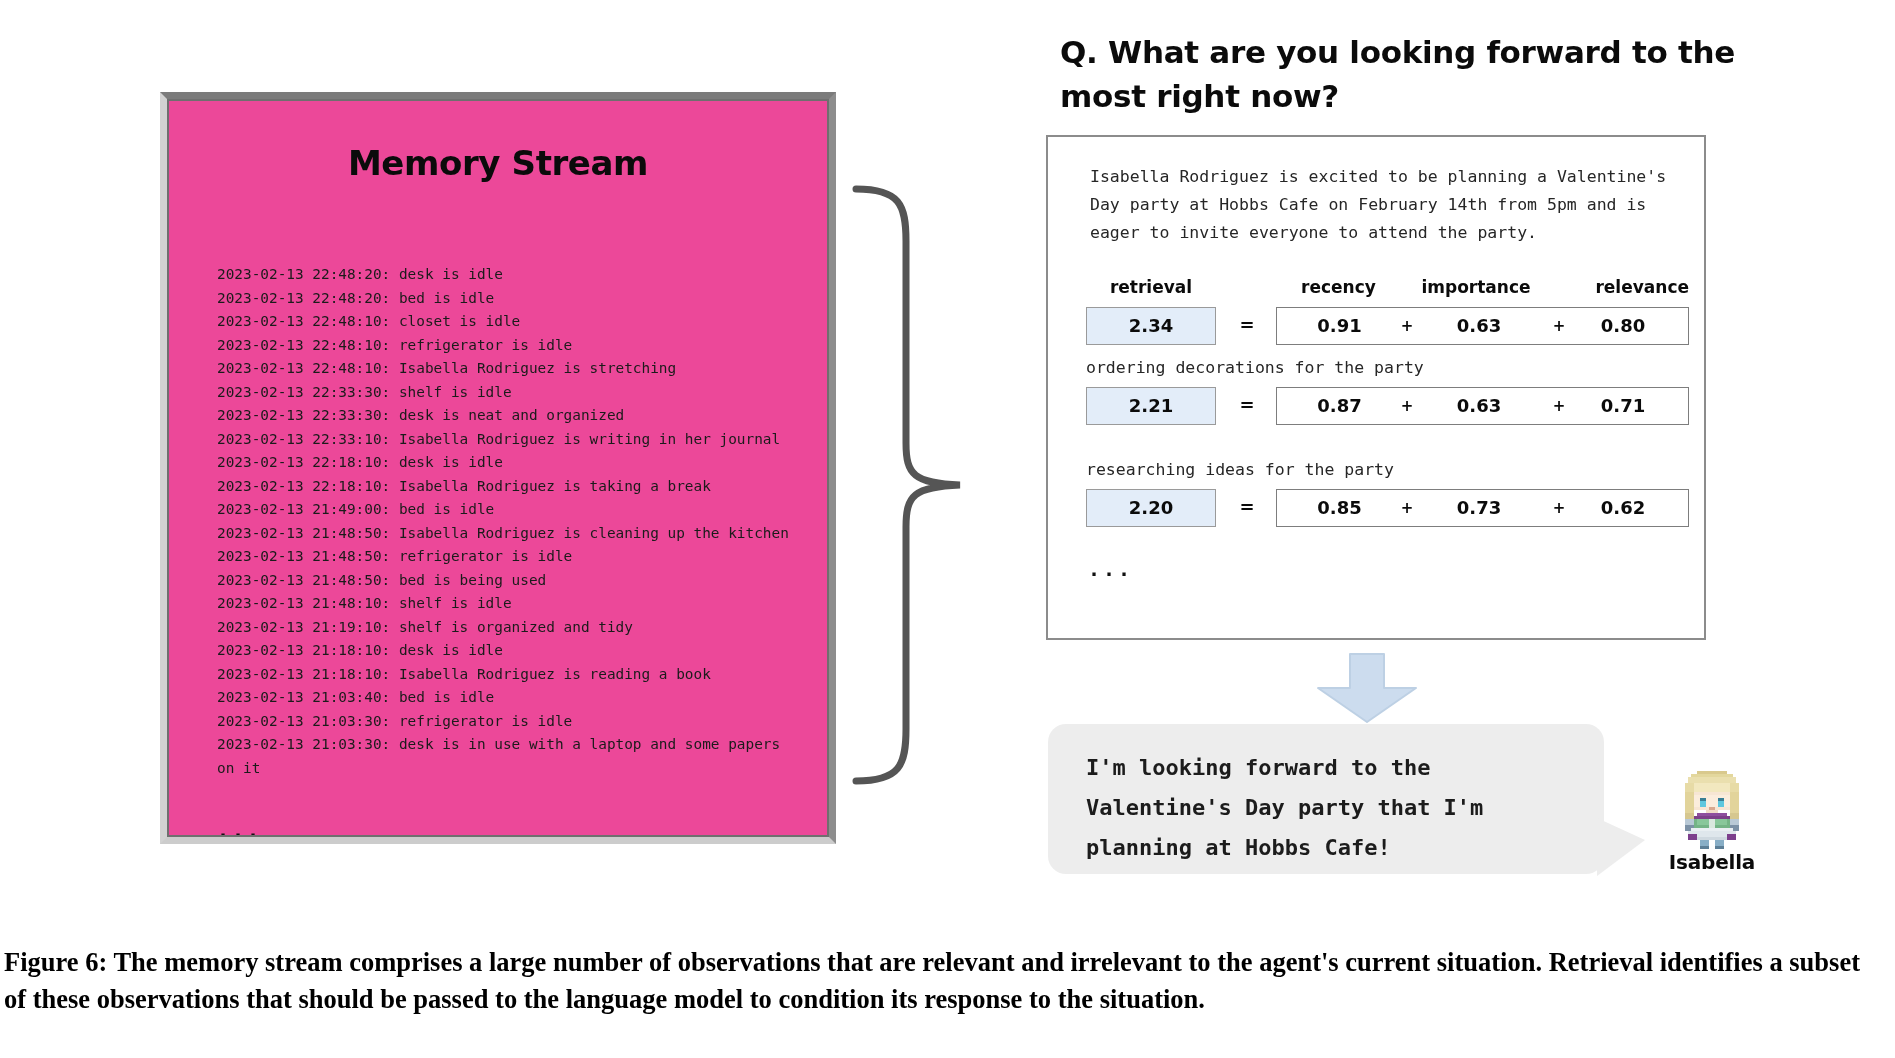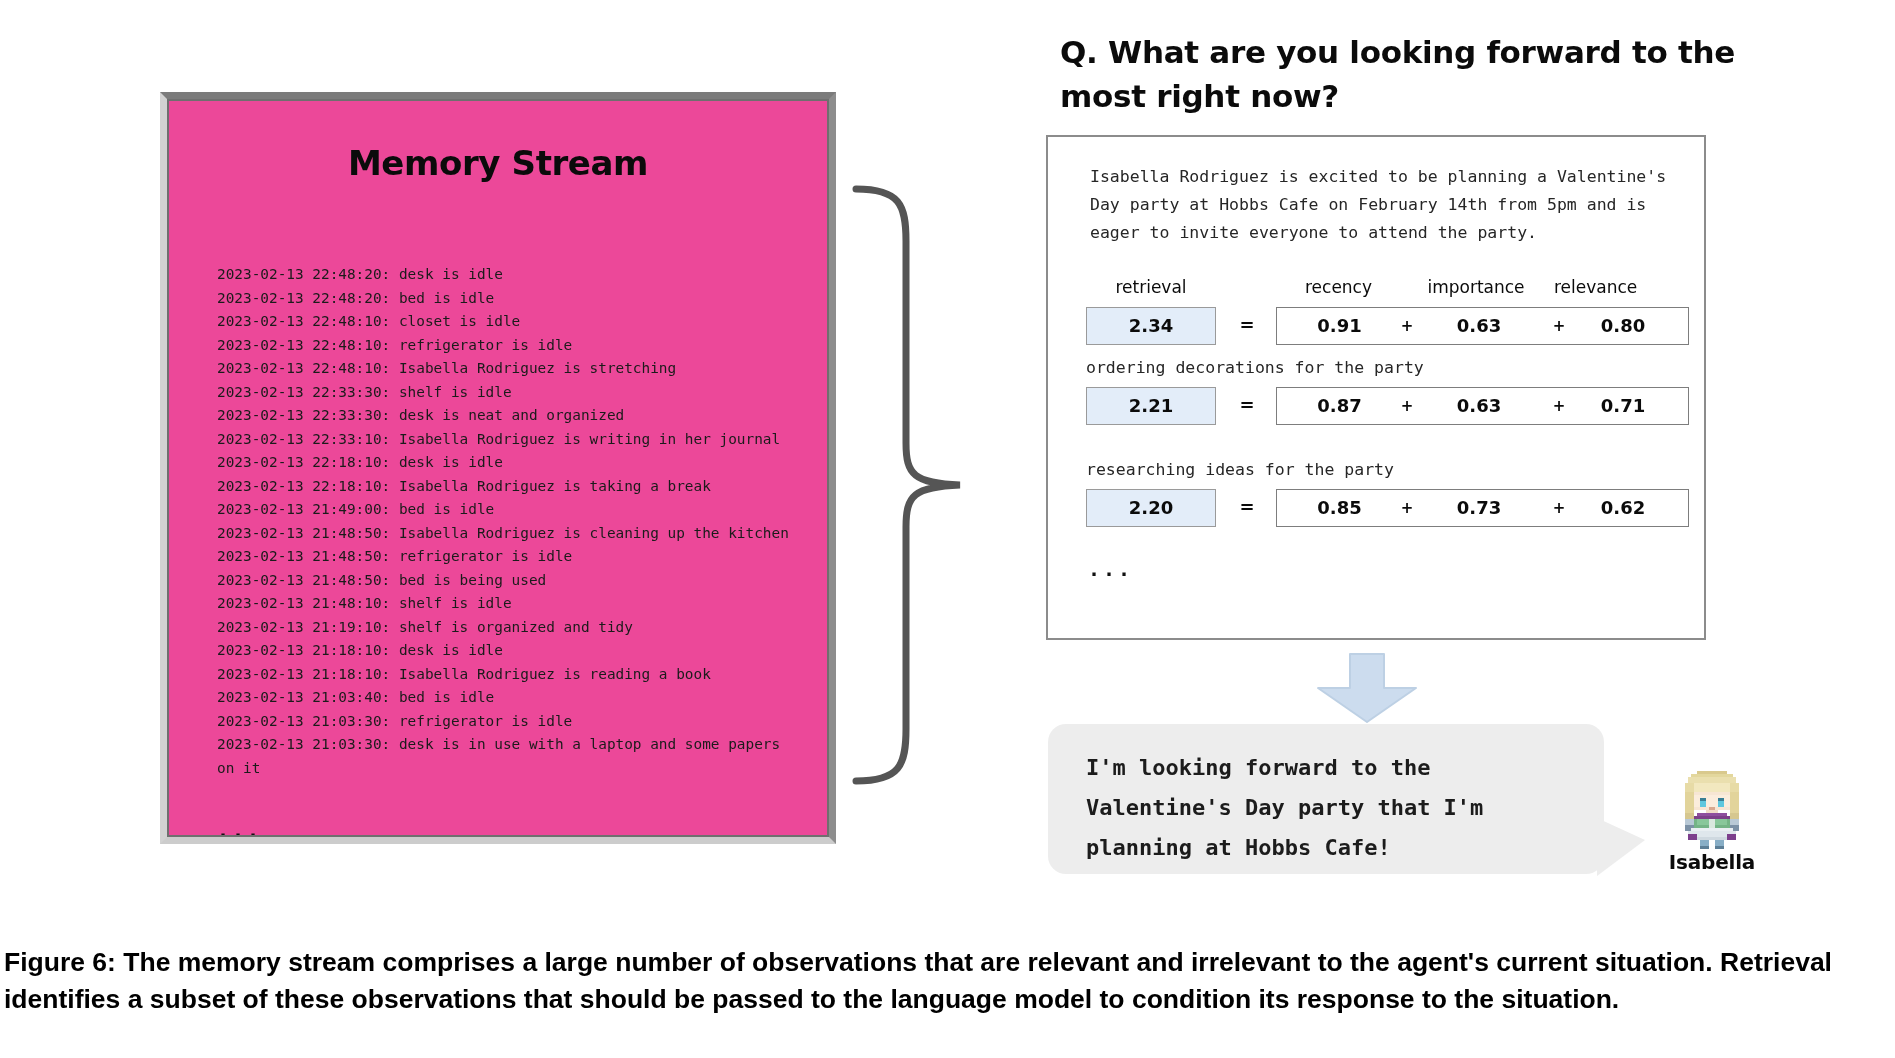--- a/index.html
+++ b/index.html
@@ -129,7 +129,7 @@
     position: relative;
     height: 26px;
     font-family: "DejaVu Sans", sans-serif;
-    font-weight: normal;
+    font-weight: bold;
     font-size: 17px;
     color: #0b0b0b;
   }

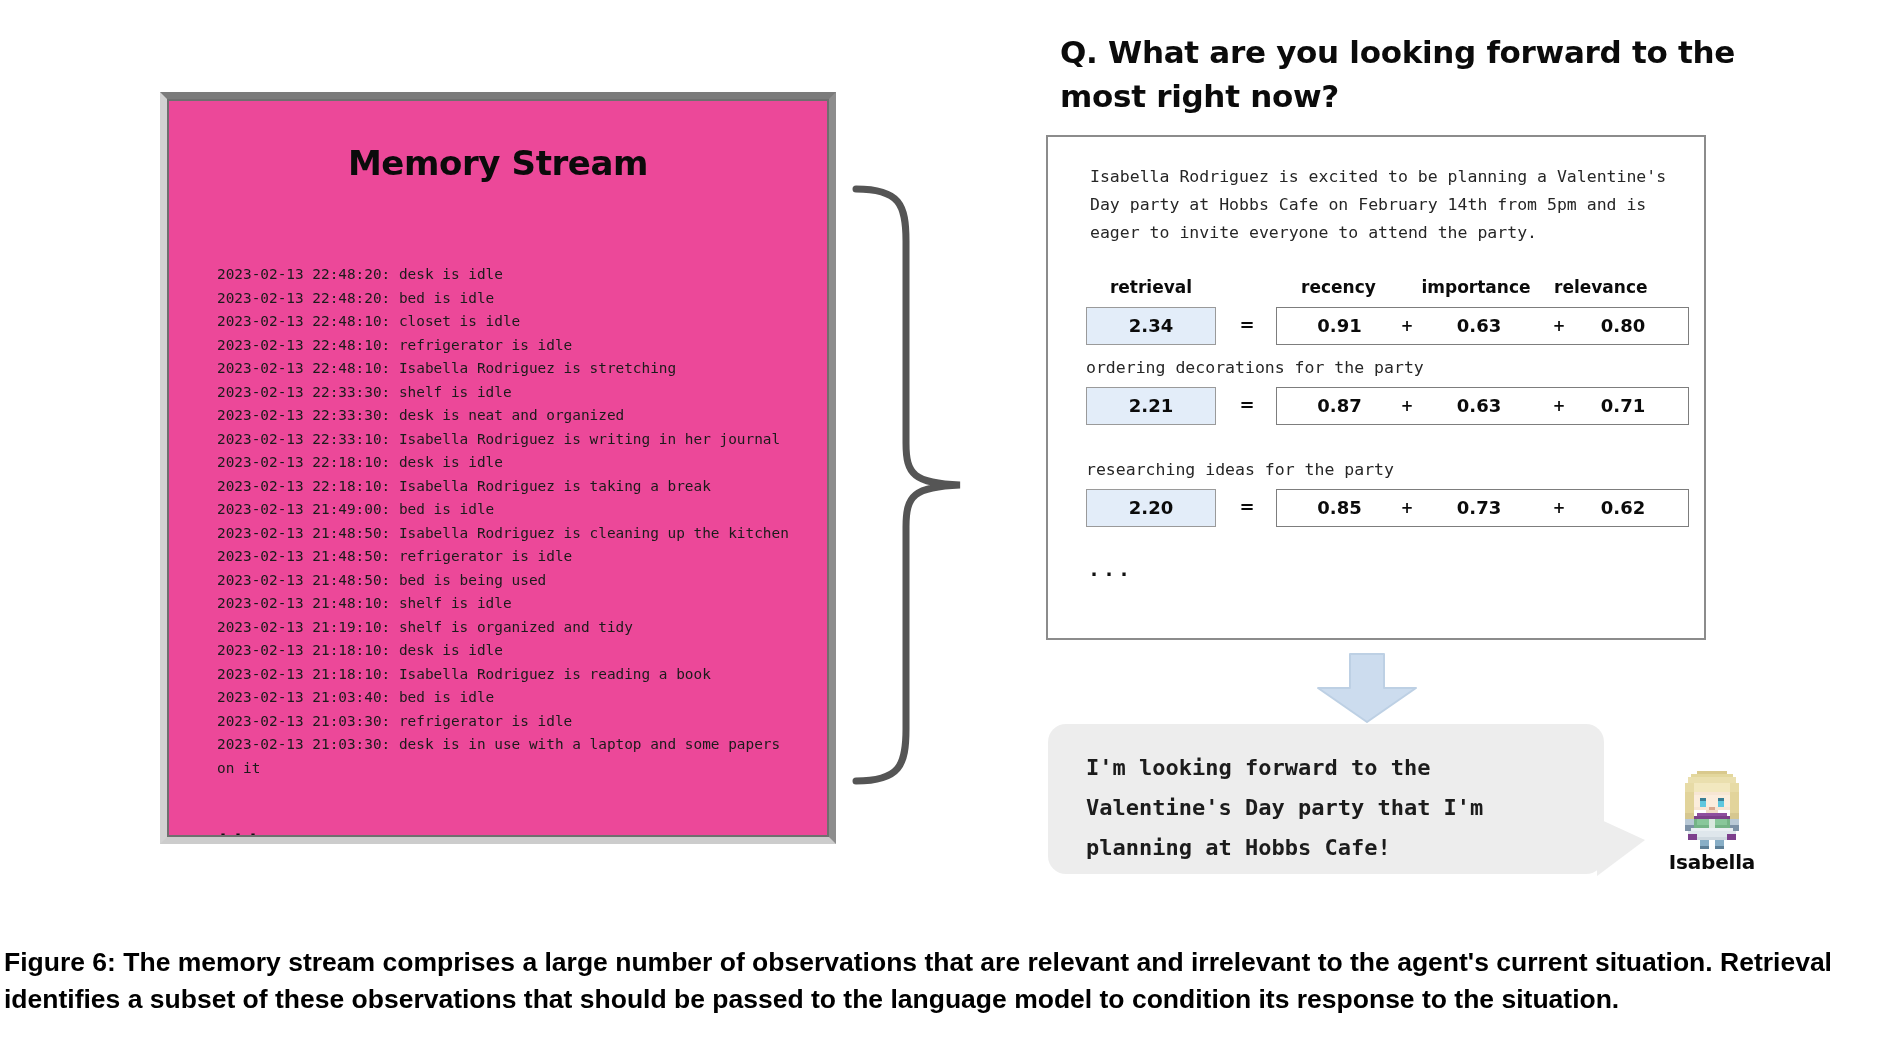--- a/index.html
+++ b/index.html
@@ -136,7 +136,7 @@
   .col-heads .h-retrieval { position: absolute; left: 0; width: 130px; text-align: center; }
   .col-heads .h-recency { position: absolute; left: 190px; width: 125px; text-align: center; }
   .col-heads .h-importance { position: absolute; left: 315px; width: 150px; text-align: center; }
-  .col-heads .h-relevance { position: absolute; left: 468px; width: 135px; text-align: left; }
+  .col-heads .h-relevance { position: absolute; left: 468px; width: 135px; text-align: right; }
 
   .obs-label {
     font-family: "DejaVu Sans Mono", monospace;

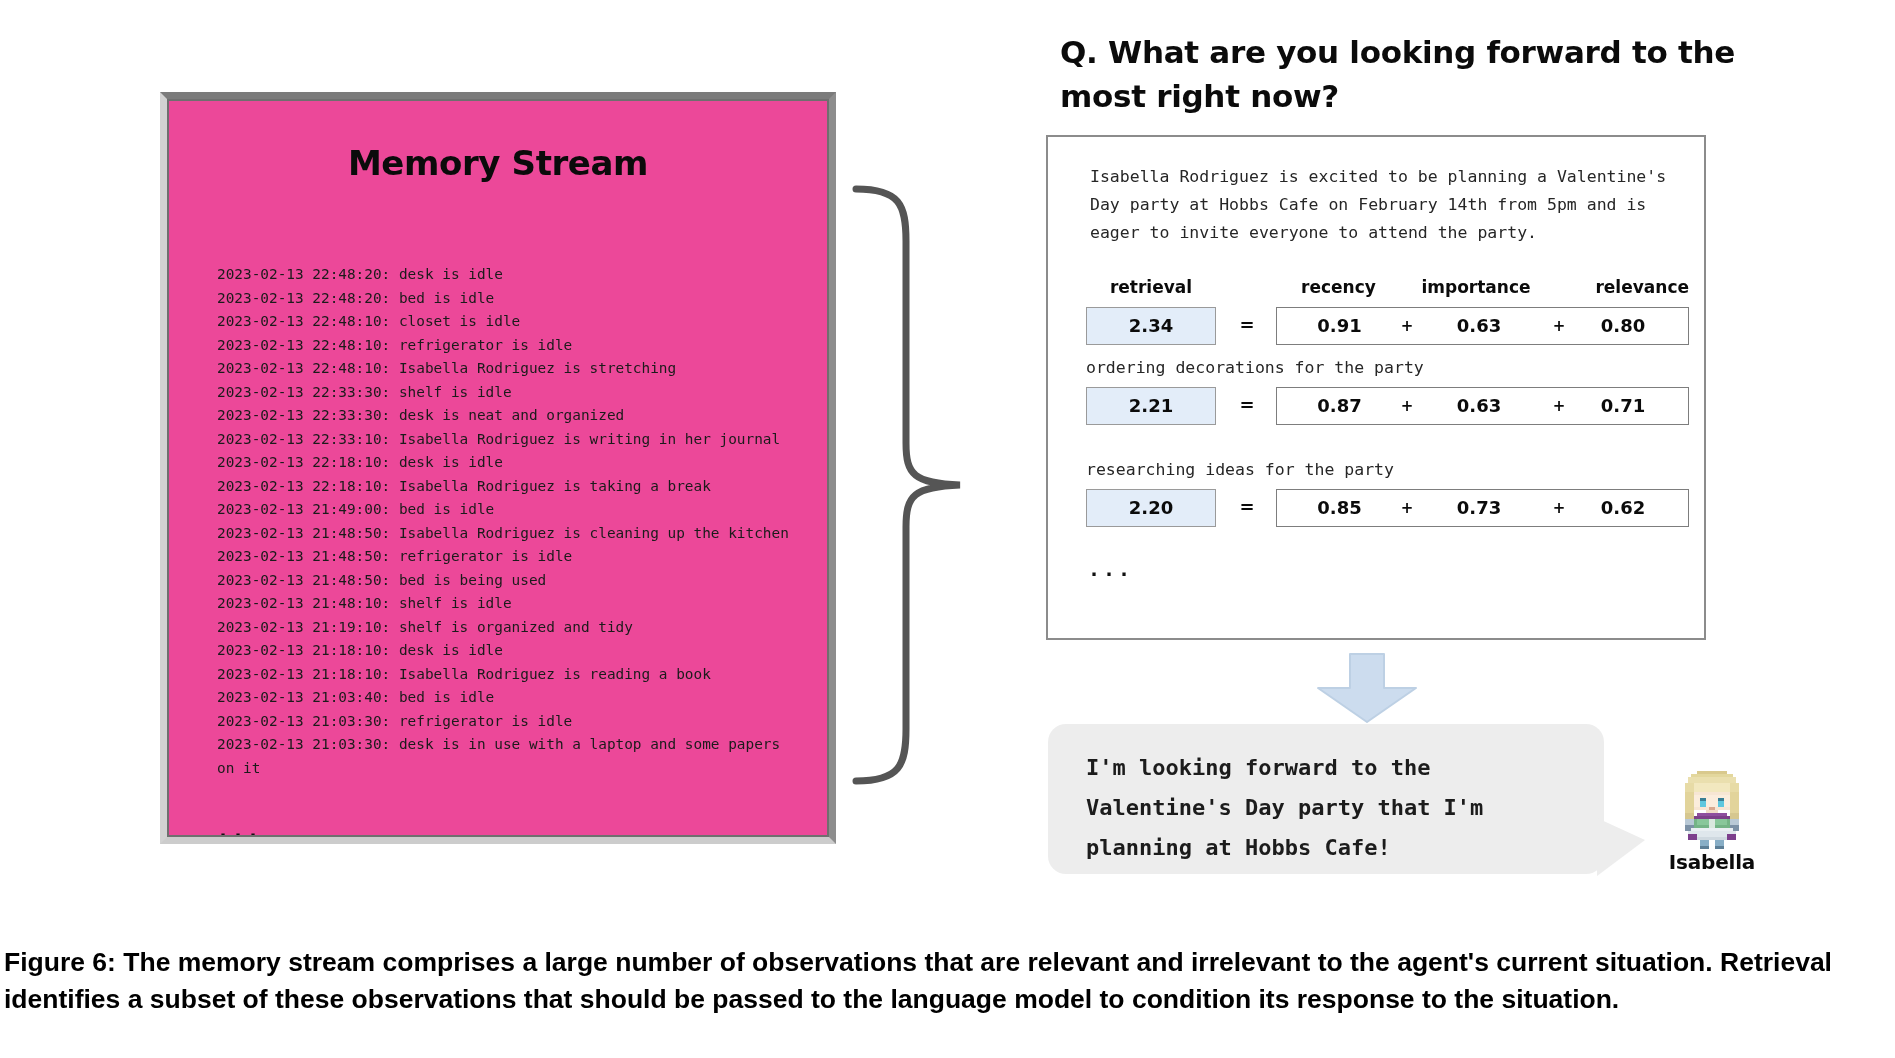--- a/index.html
+++ b/index.html
@@ -232,7 +232,7 @@
     left: 4px;
     top: 944px;
     width: 1884px;
-    font-family: Liberation Sans, sans-serif;
+    font-family: Liberation Serif, serif;
     font-weight: bold;
     font-size: 26.5px;
     line-height: 37px;

